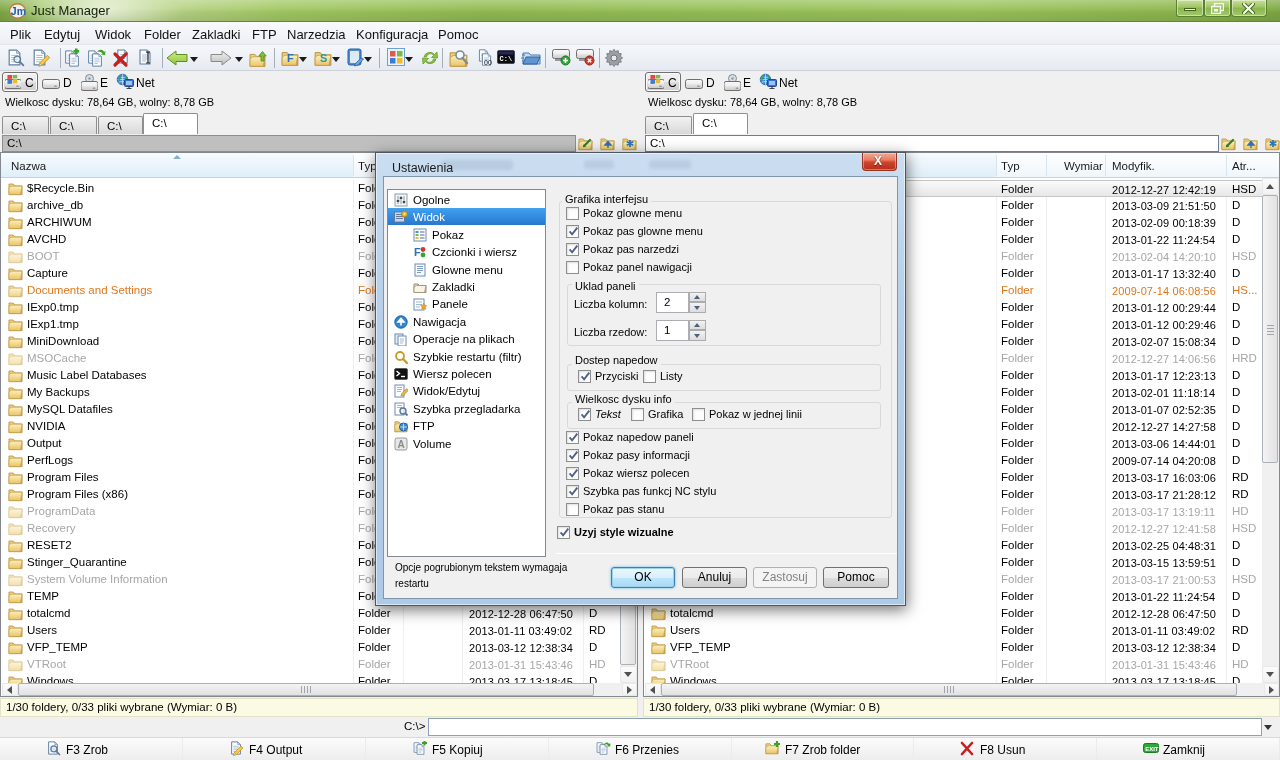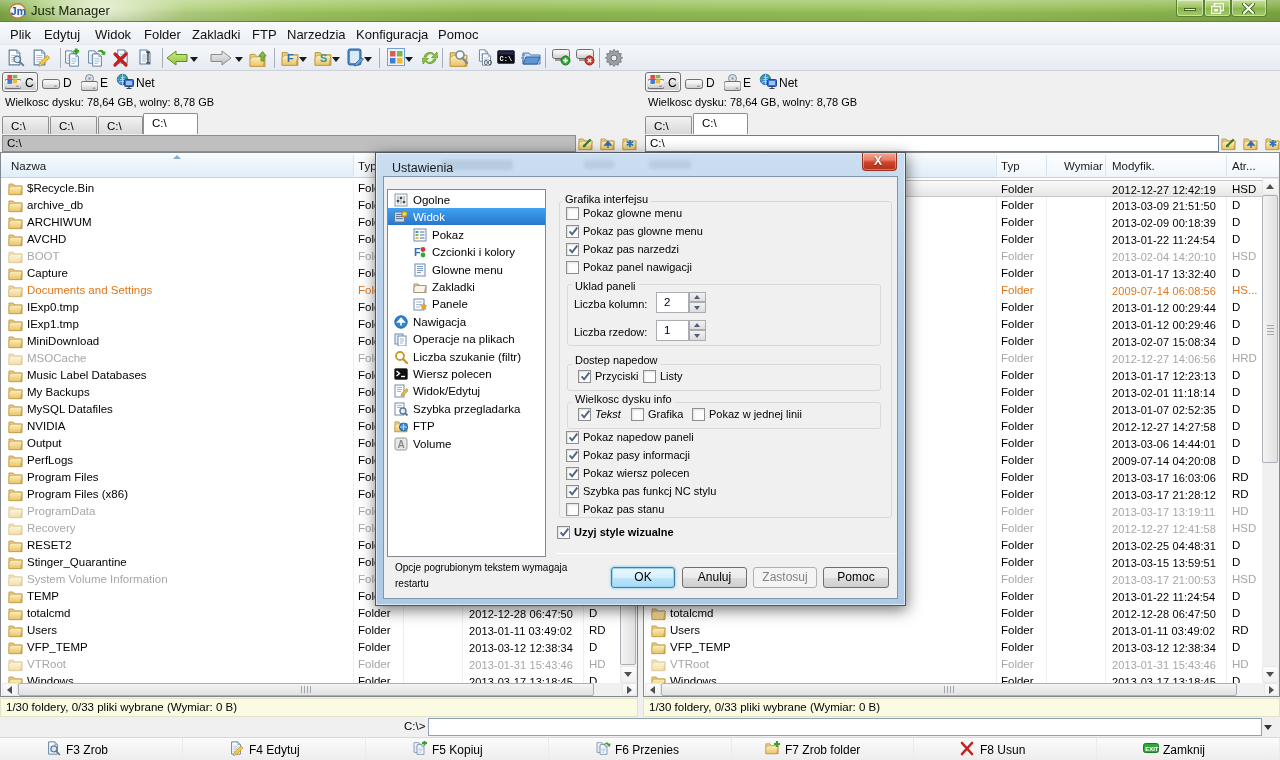--- a/index.html
+++ b/index.html
@@ -1119,7 +1119,7 @@
             <circle cx="10" cy="4.5" r="2.4" fill="#D23A2E"></circle>
             <circle cx="10" cy="10" r="2.4" fill="#2FA838"></circle>
           </svg>
-          <div class="tx" style="left:44px">Czcionki i kolory</div>
+          <div class="tx" style="left:44px">Czcionki i wiersz</div>
         </div>
 <div class="ti" style="top:72px">
           <svg class="ic" style="left:25px" width="14" height="14" viewBox="0 0 14 14">

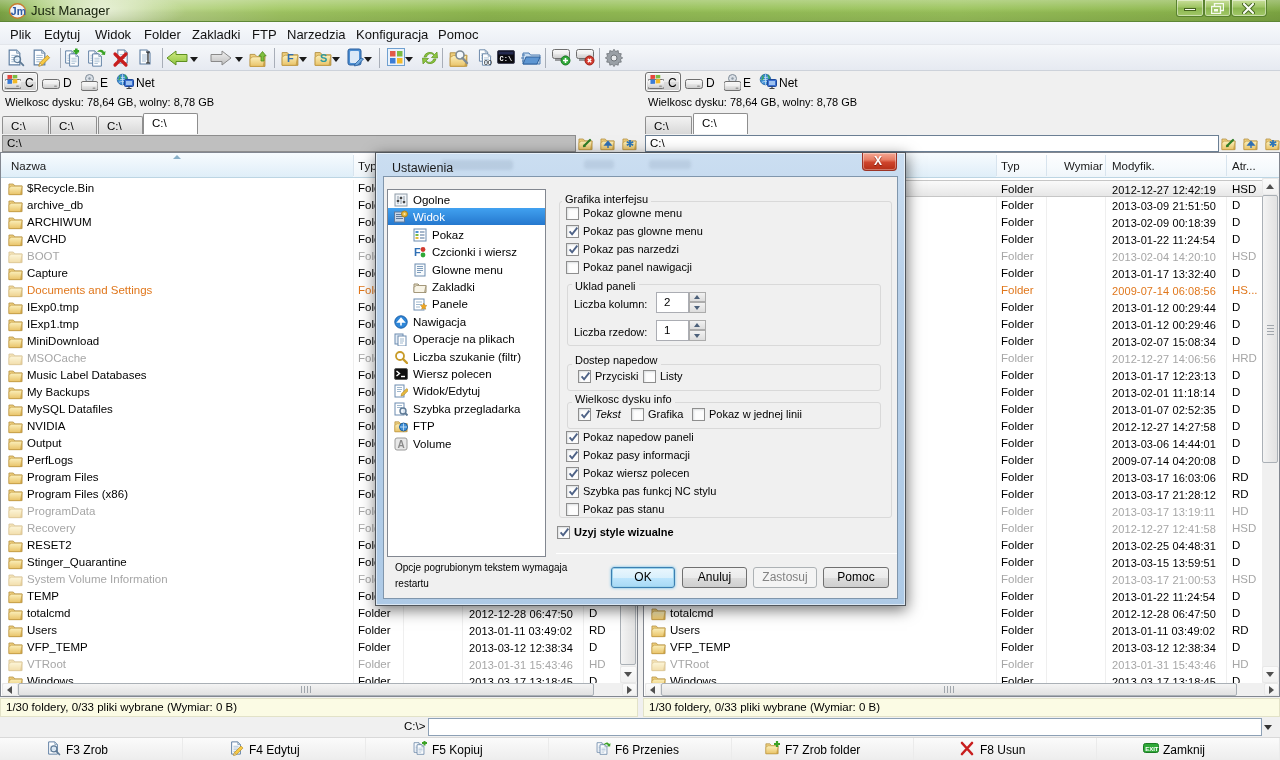--- a/index.html
+++ b/index.html
@@ -1163,7 +1163,7 @@
             <circle cx="6" cy="6" r="4" fill="none" stroke="#C89B28" stroke-width="1.8"></circle>
             <path d="M9 9 L13 13" stroke="#C89B28" stroke-width="2.4" stroke-linecap="round"></path>
           </svg>
-          <div class="tx" style="left:25px">Liczba szukanie (filtr)</div>
+          <div class="tx" style="left:25px">Szybkie restartu (filtr)</div>
         </div>
 <div class="ti" style="top:176px">
           <svg class="ic" style="left:6px" width="14" height="14" viewBox="0 0 14 14">

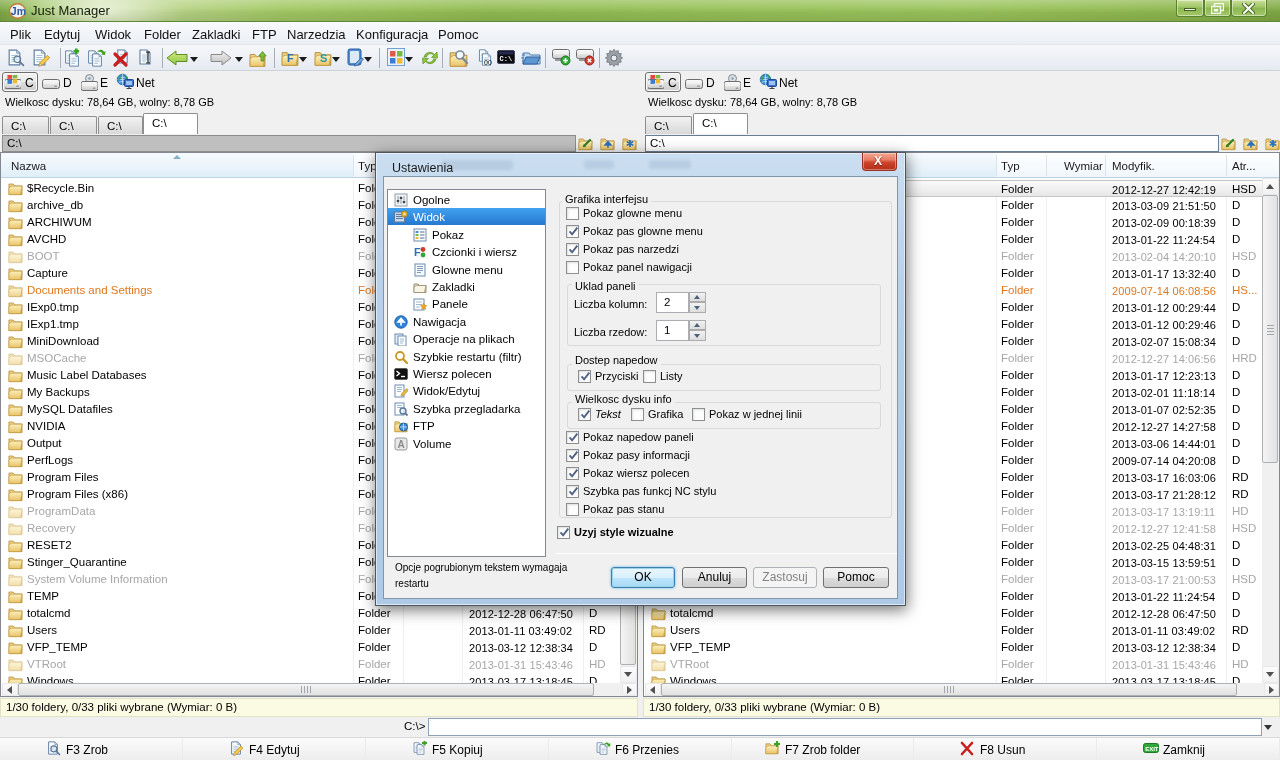--- a/index.html
+++ b/index.html
@@ -1040,7 +1040,7 @@
       <use href="#page" width="14" height="14"></use>
       <use href="#pencil" x="3" y="3" width="13" height="13"></use>
     </svg>
-<div class="fntxt" style="left:249px">F4 Edytuj</div>
+<div class="fntxt" style="left:249px">F4 Output</div>
 <div class="fncell" style="left:366px;width:183px"></div>
 <svg class="fnic" style="left:412px" width="16" height="16" viewBox="0 0 16 16">
       <use href="#page" x="0" y="1" width="11" height="11"></use>

